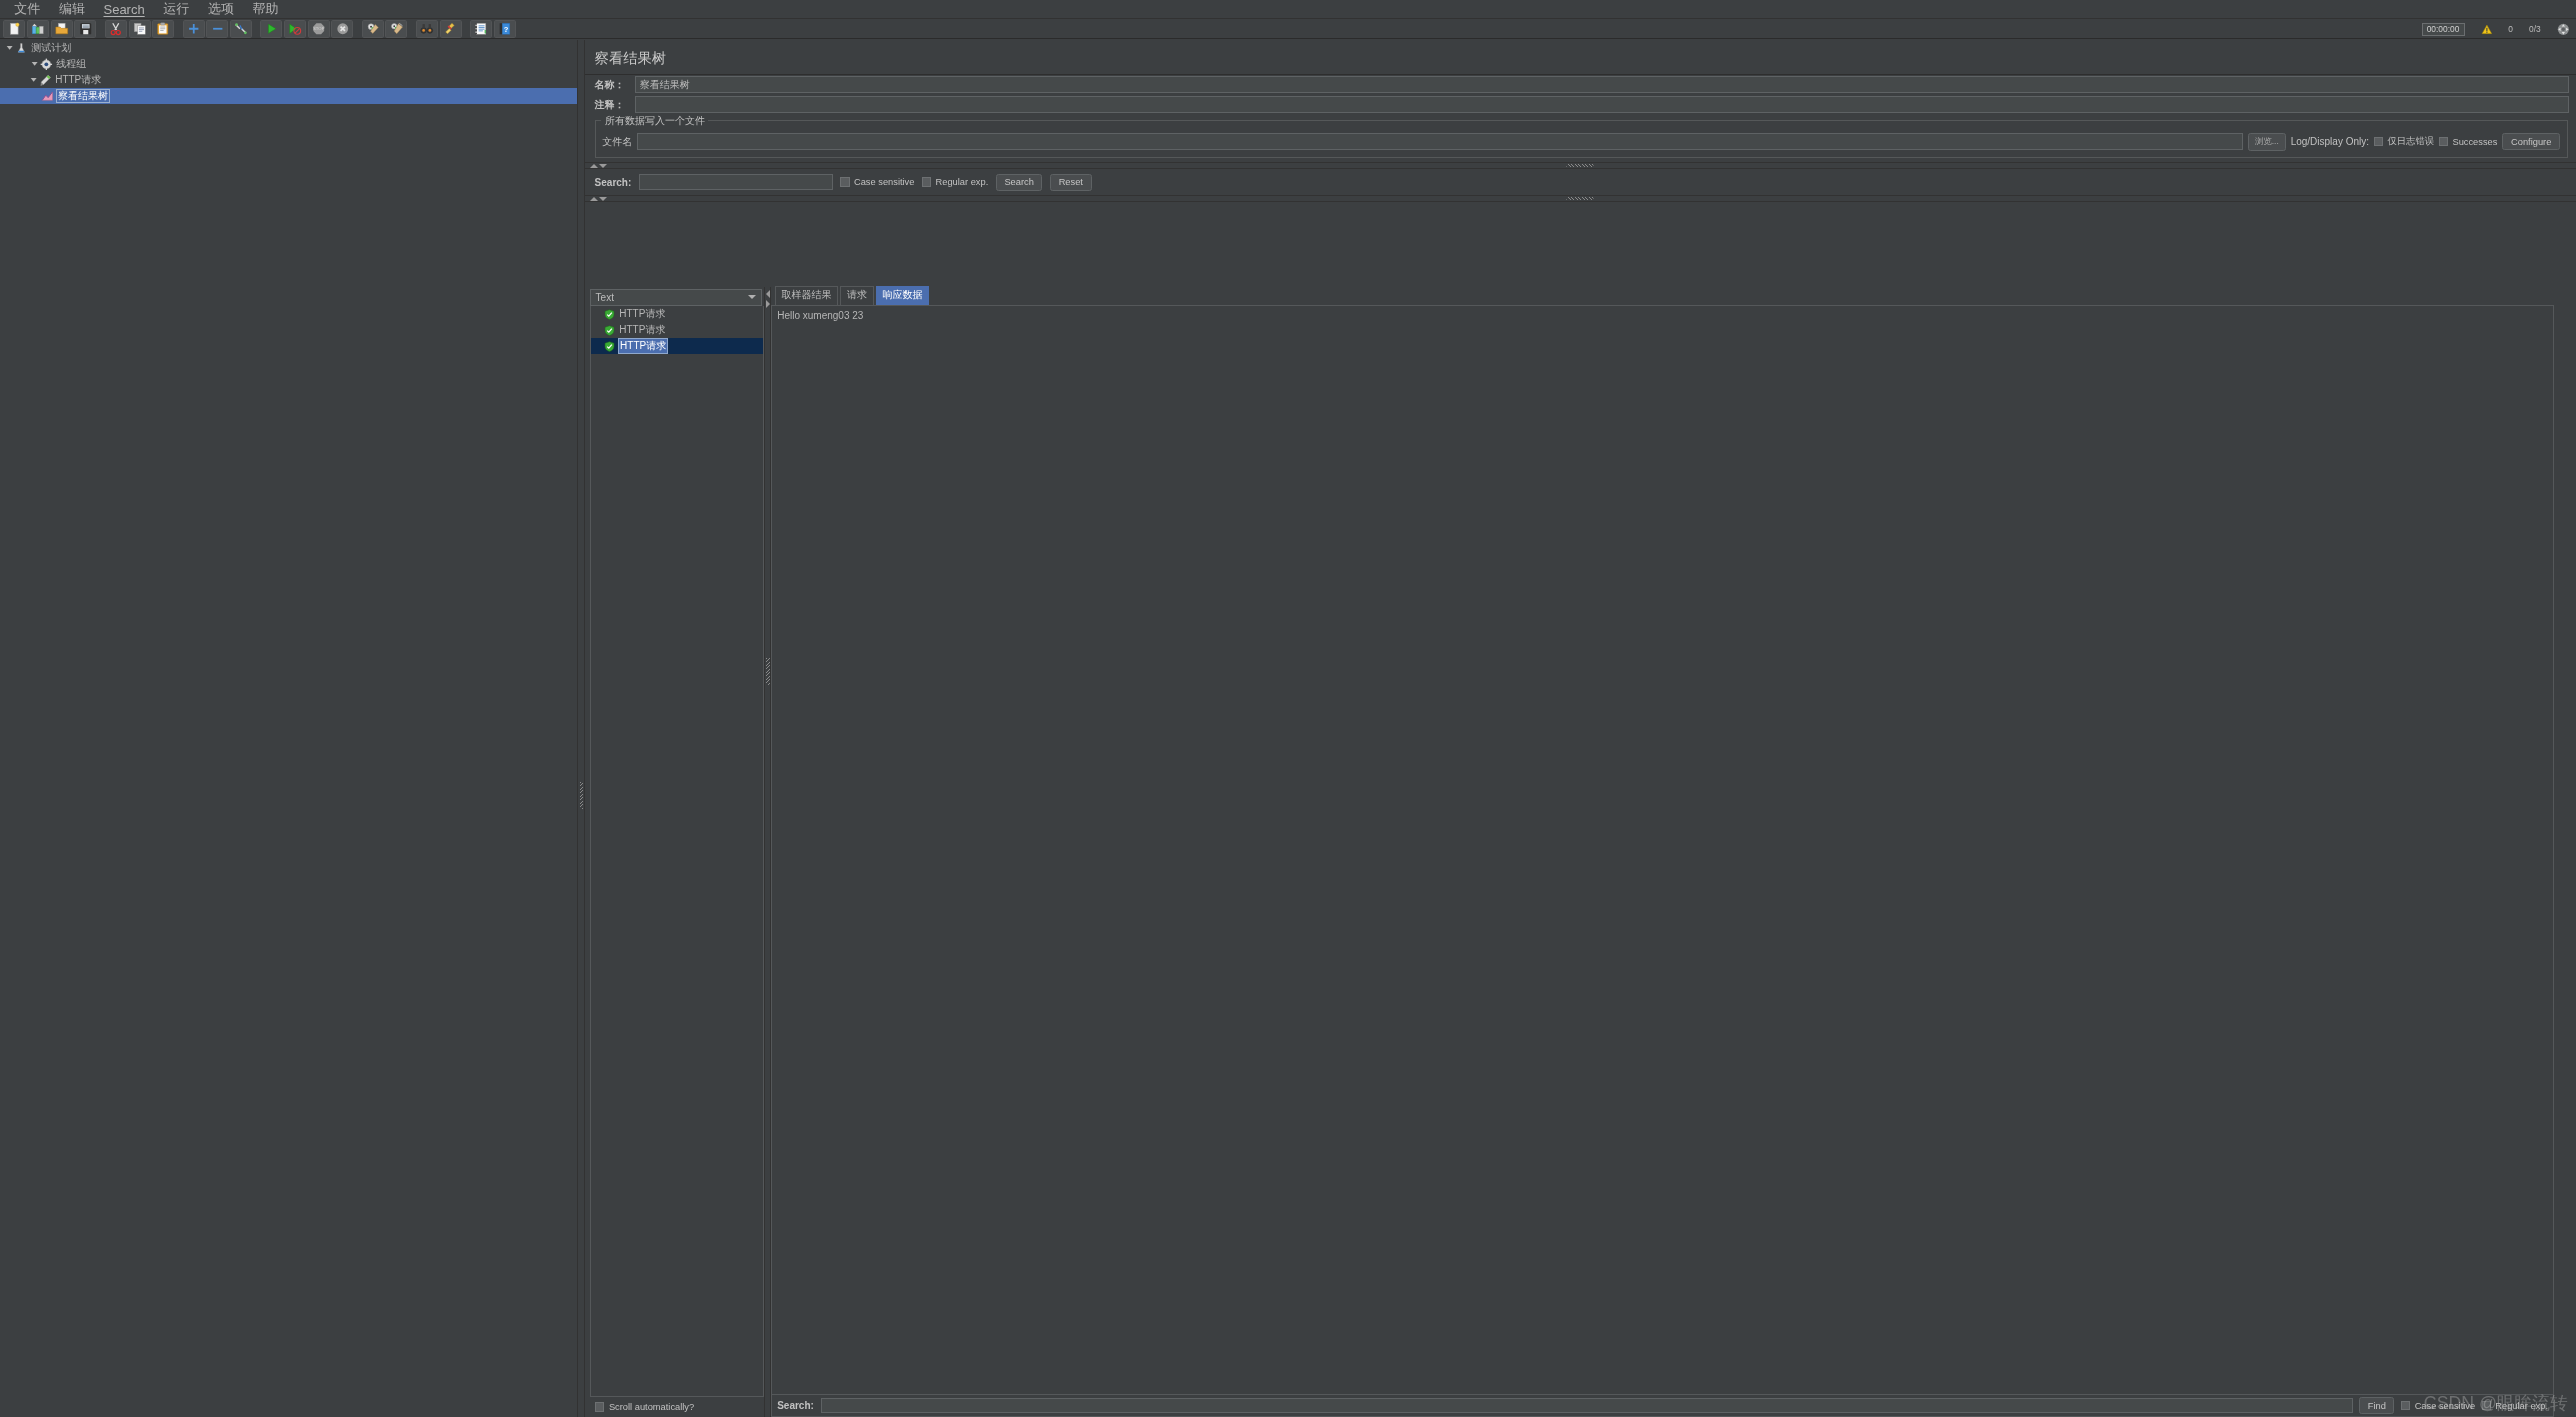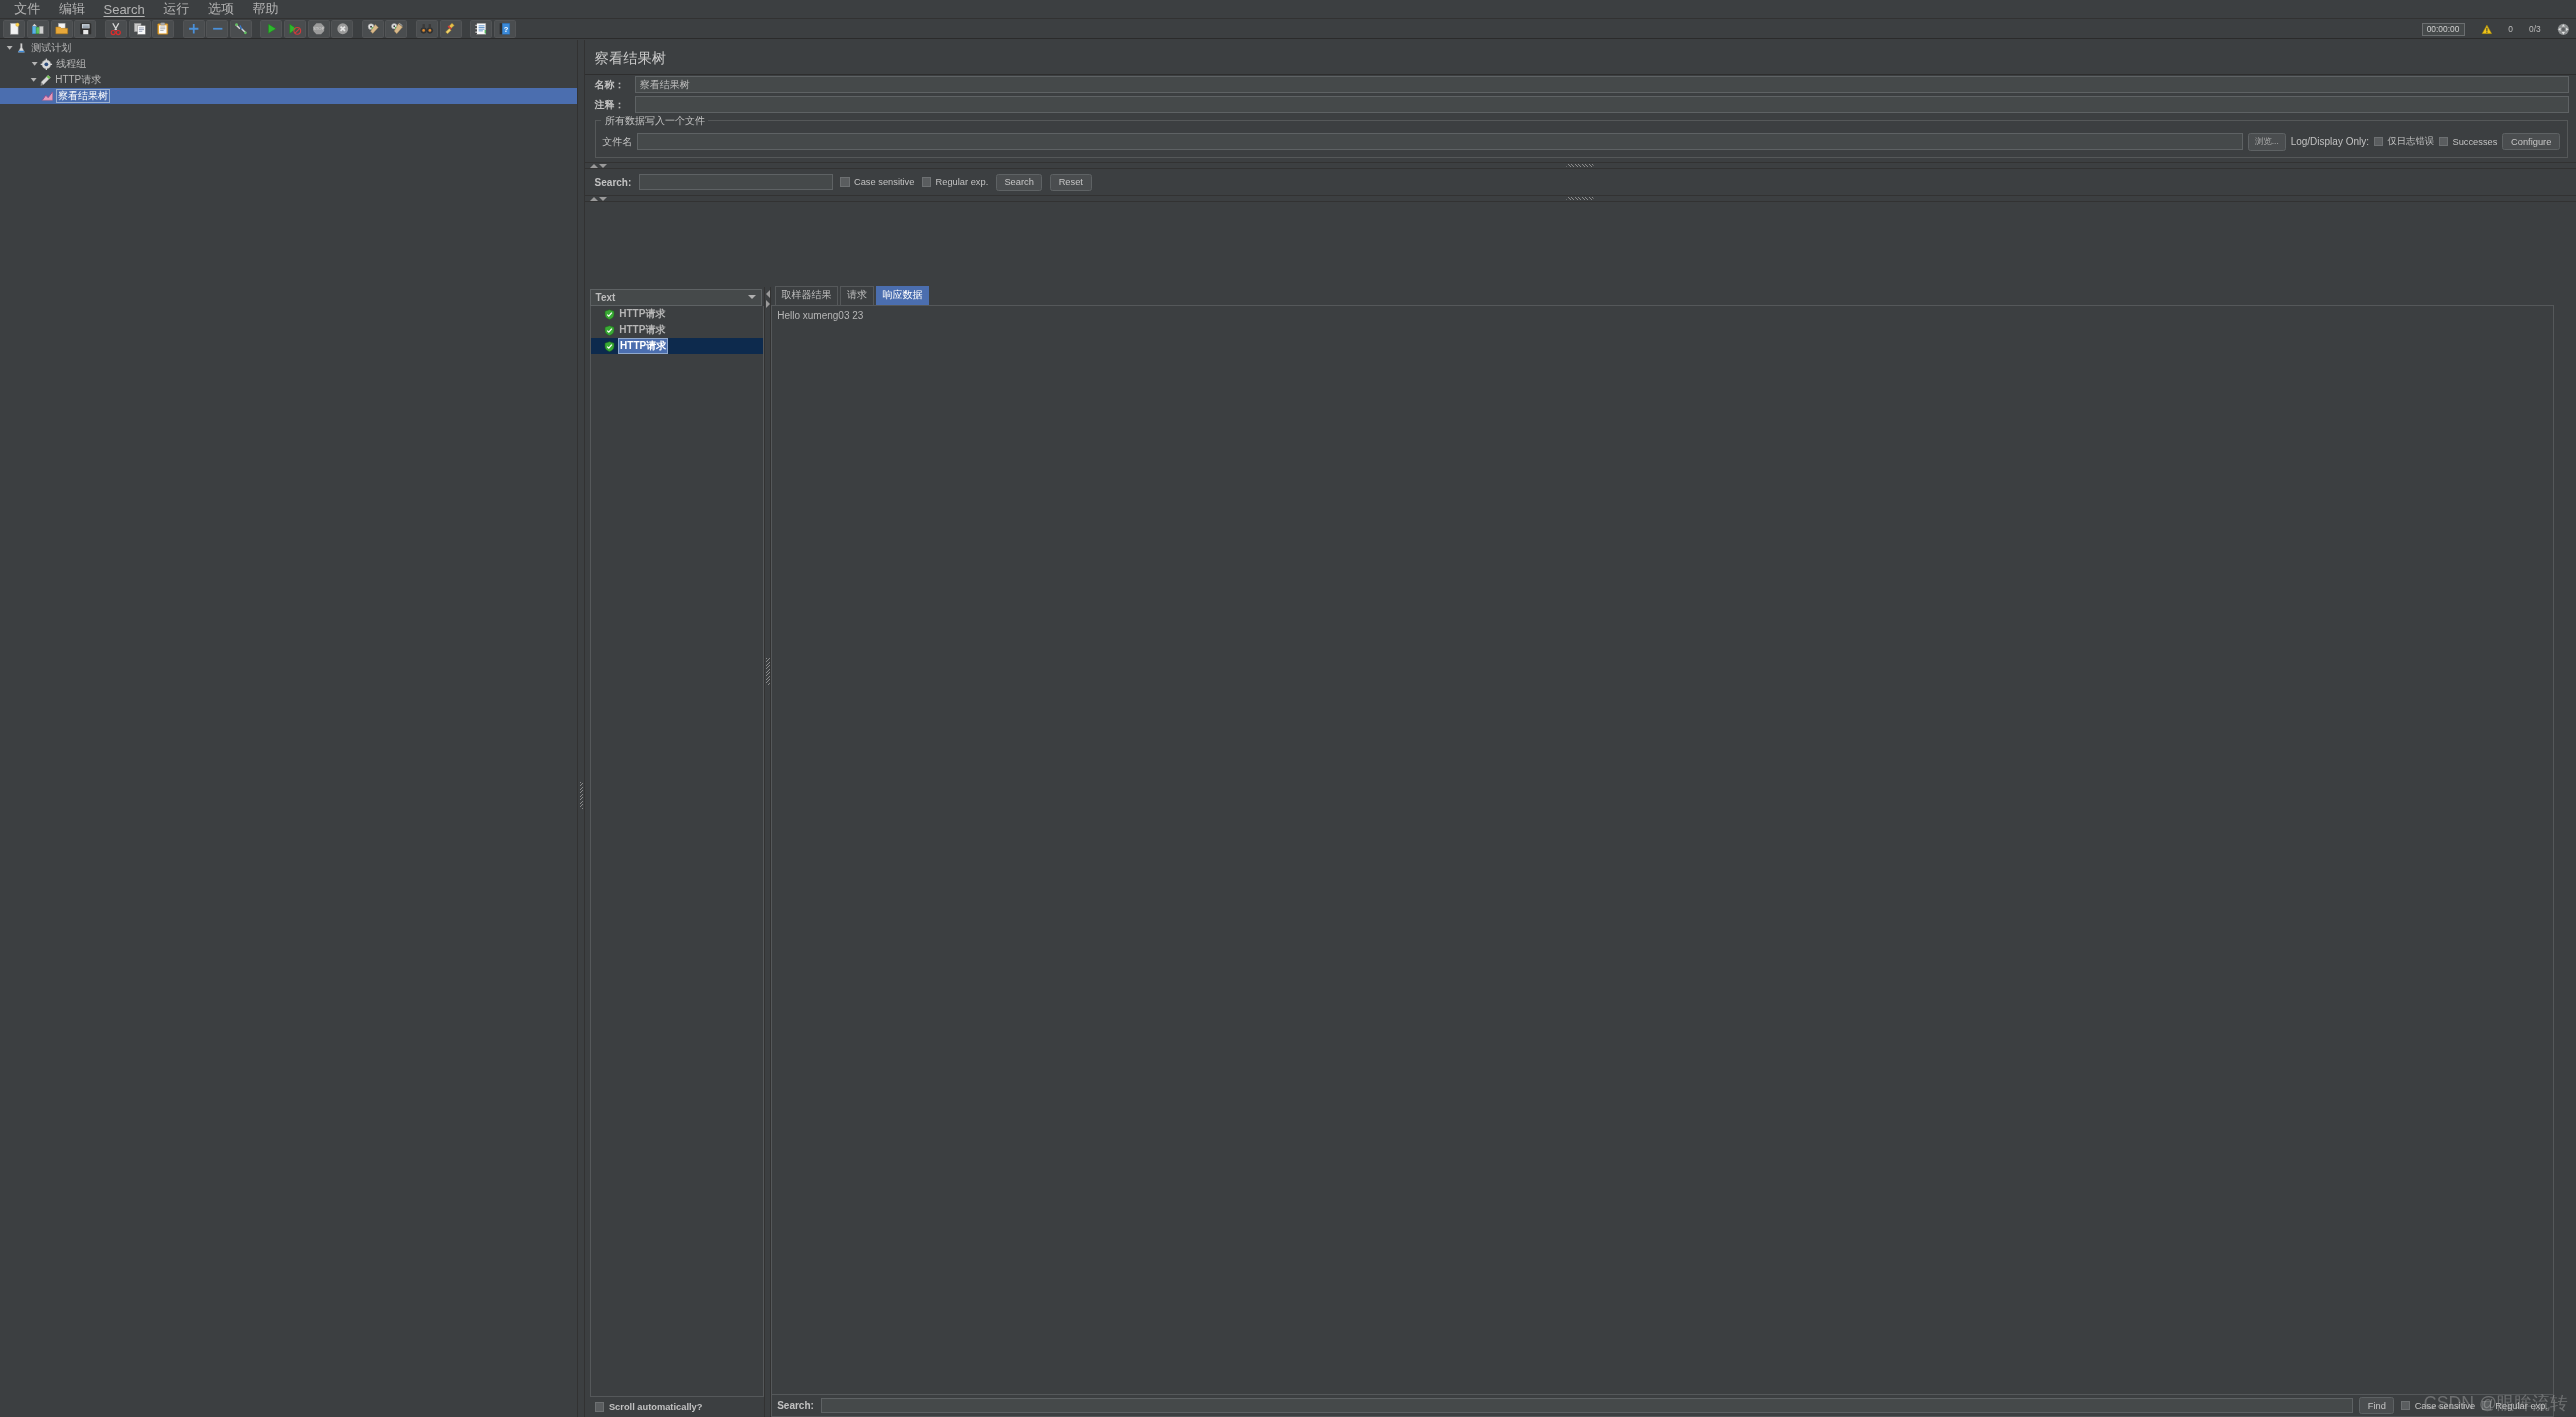--- a/index.html
+++ b/index.html
@@ -241,7 +241,6 @@
     display: flex; flex-direction: column;
     background:#3c3f41;
     padding-left: 5px;
-    font-weight: bold;
   }
   #type-combo {
     height: 17px; margin: 1.7px 1.7px 0.8px 0;

